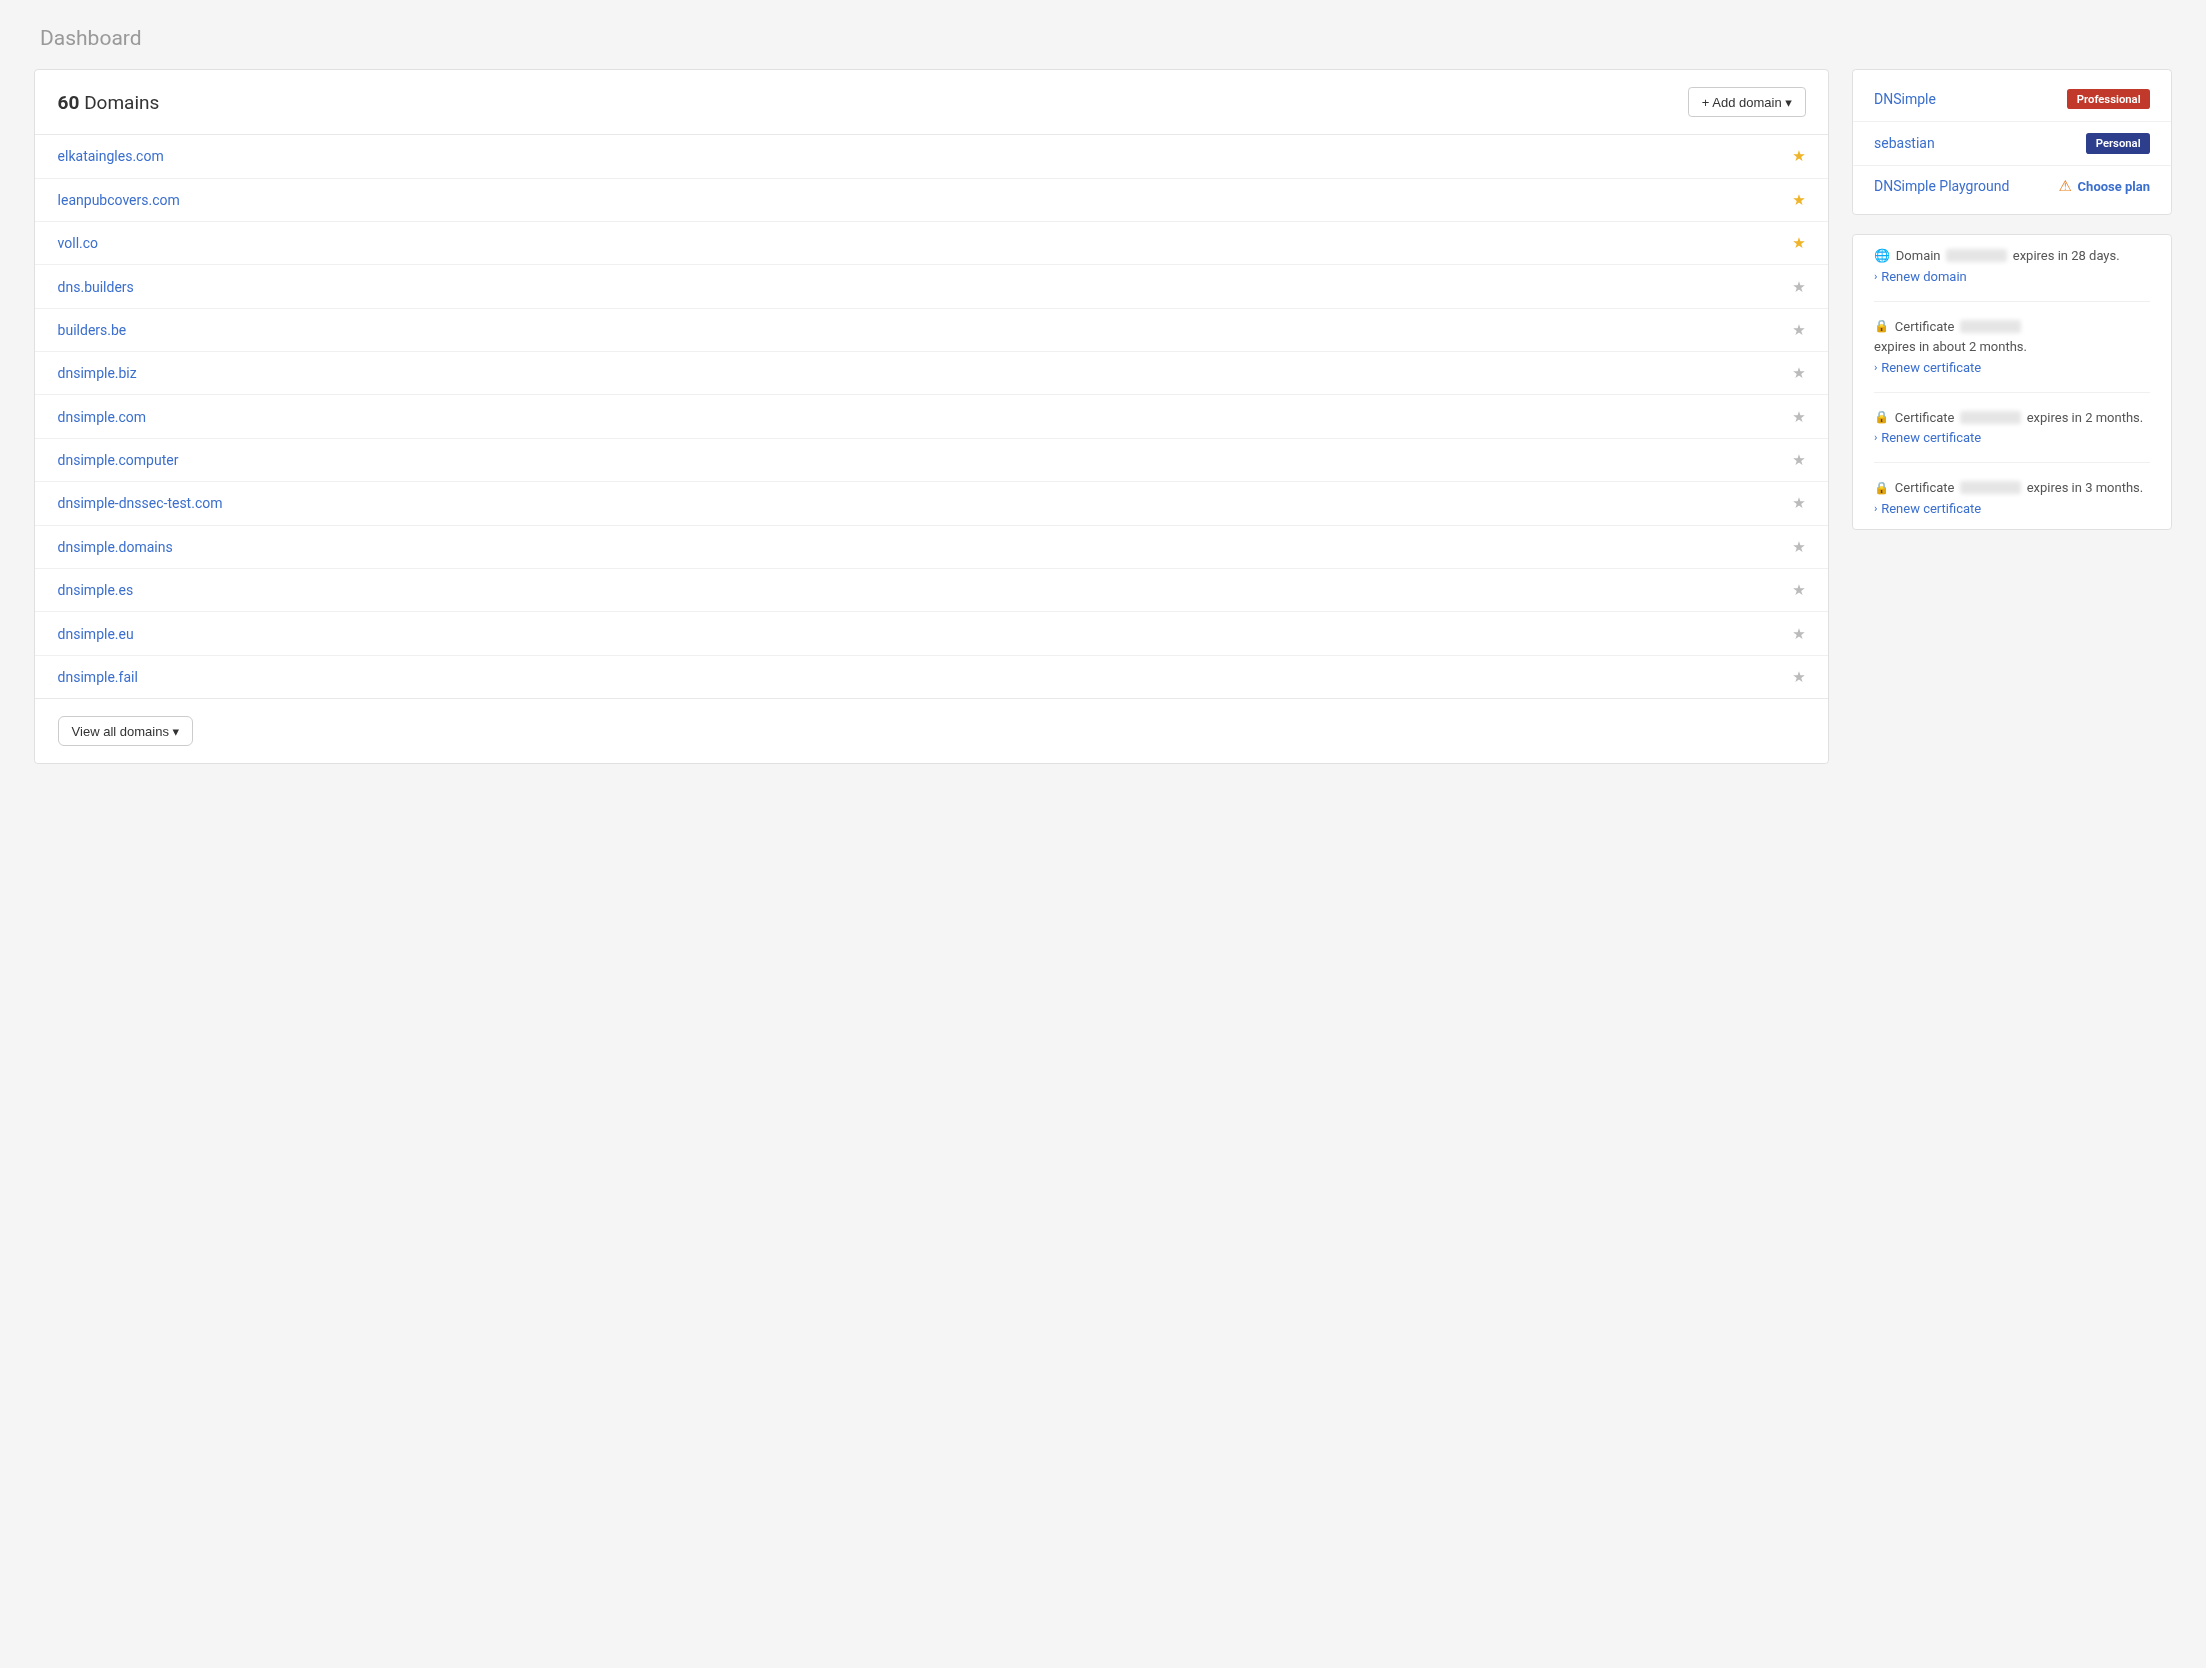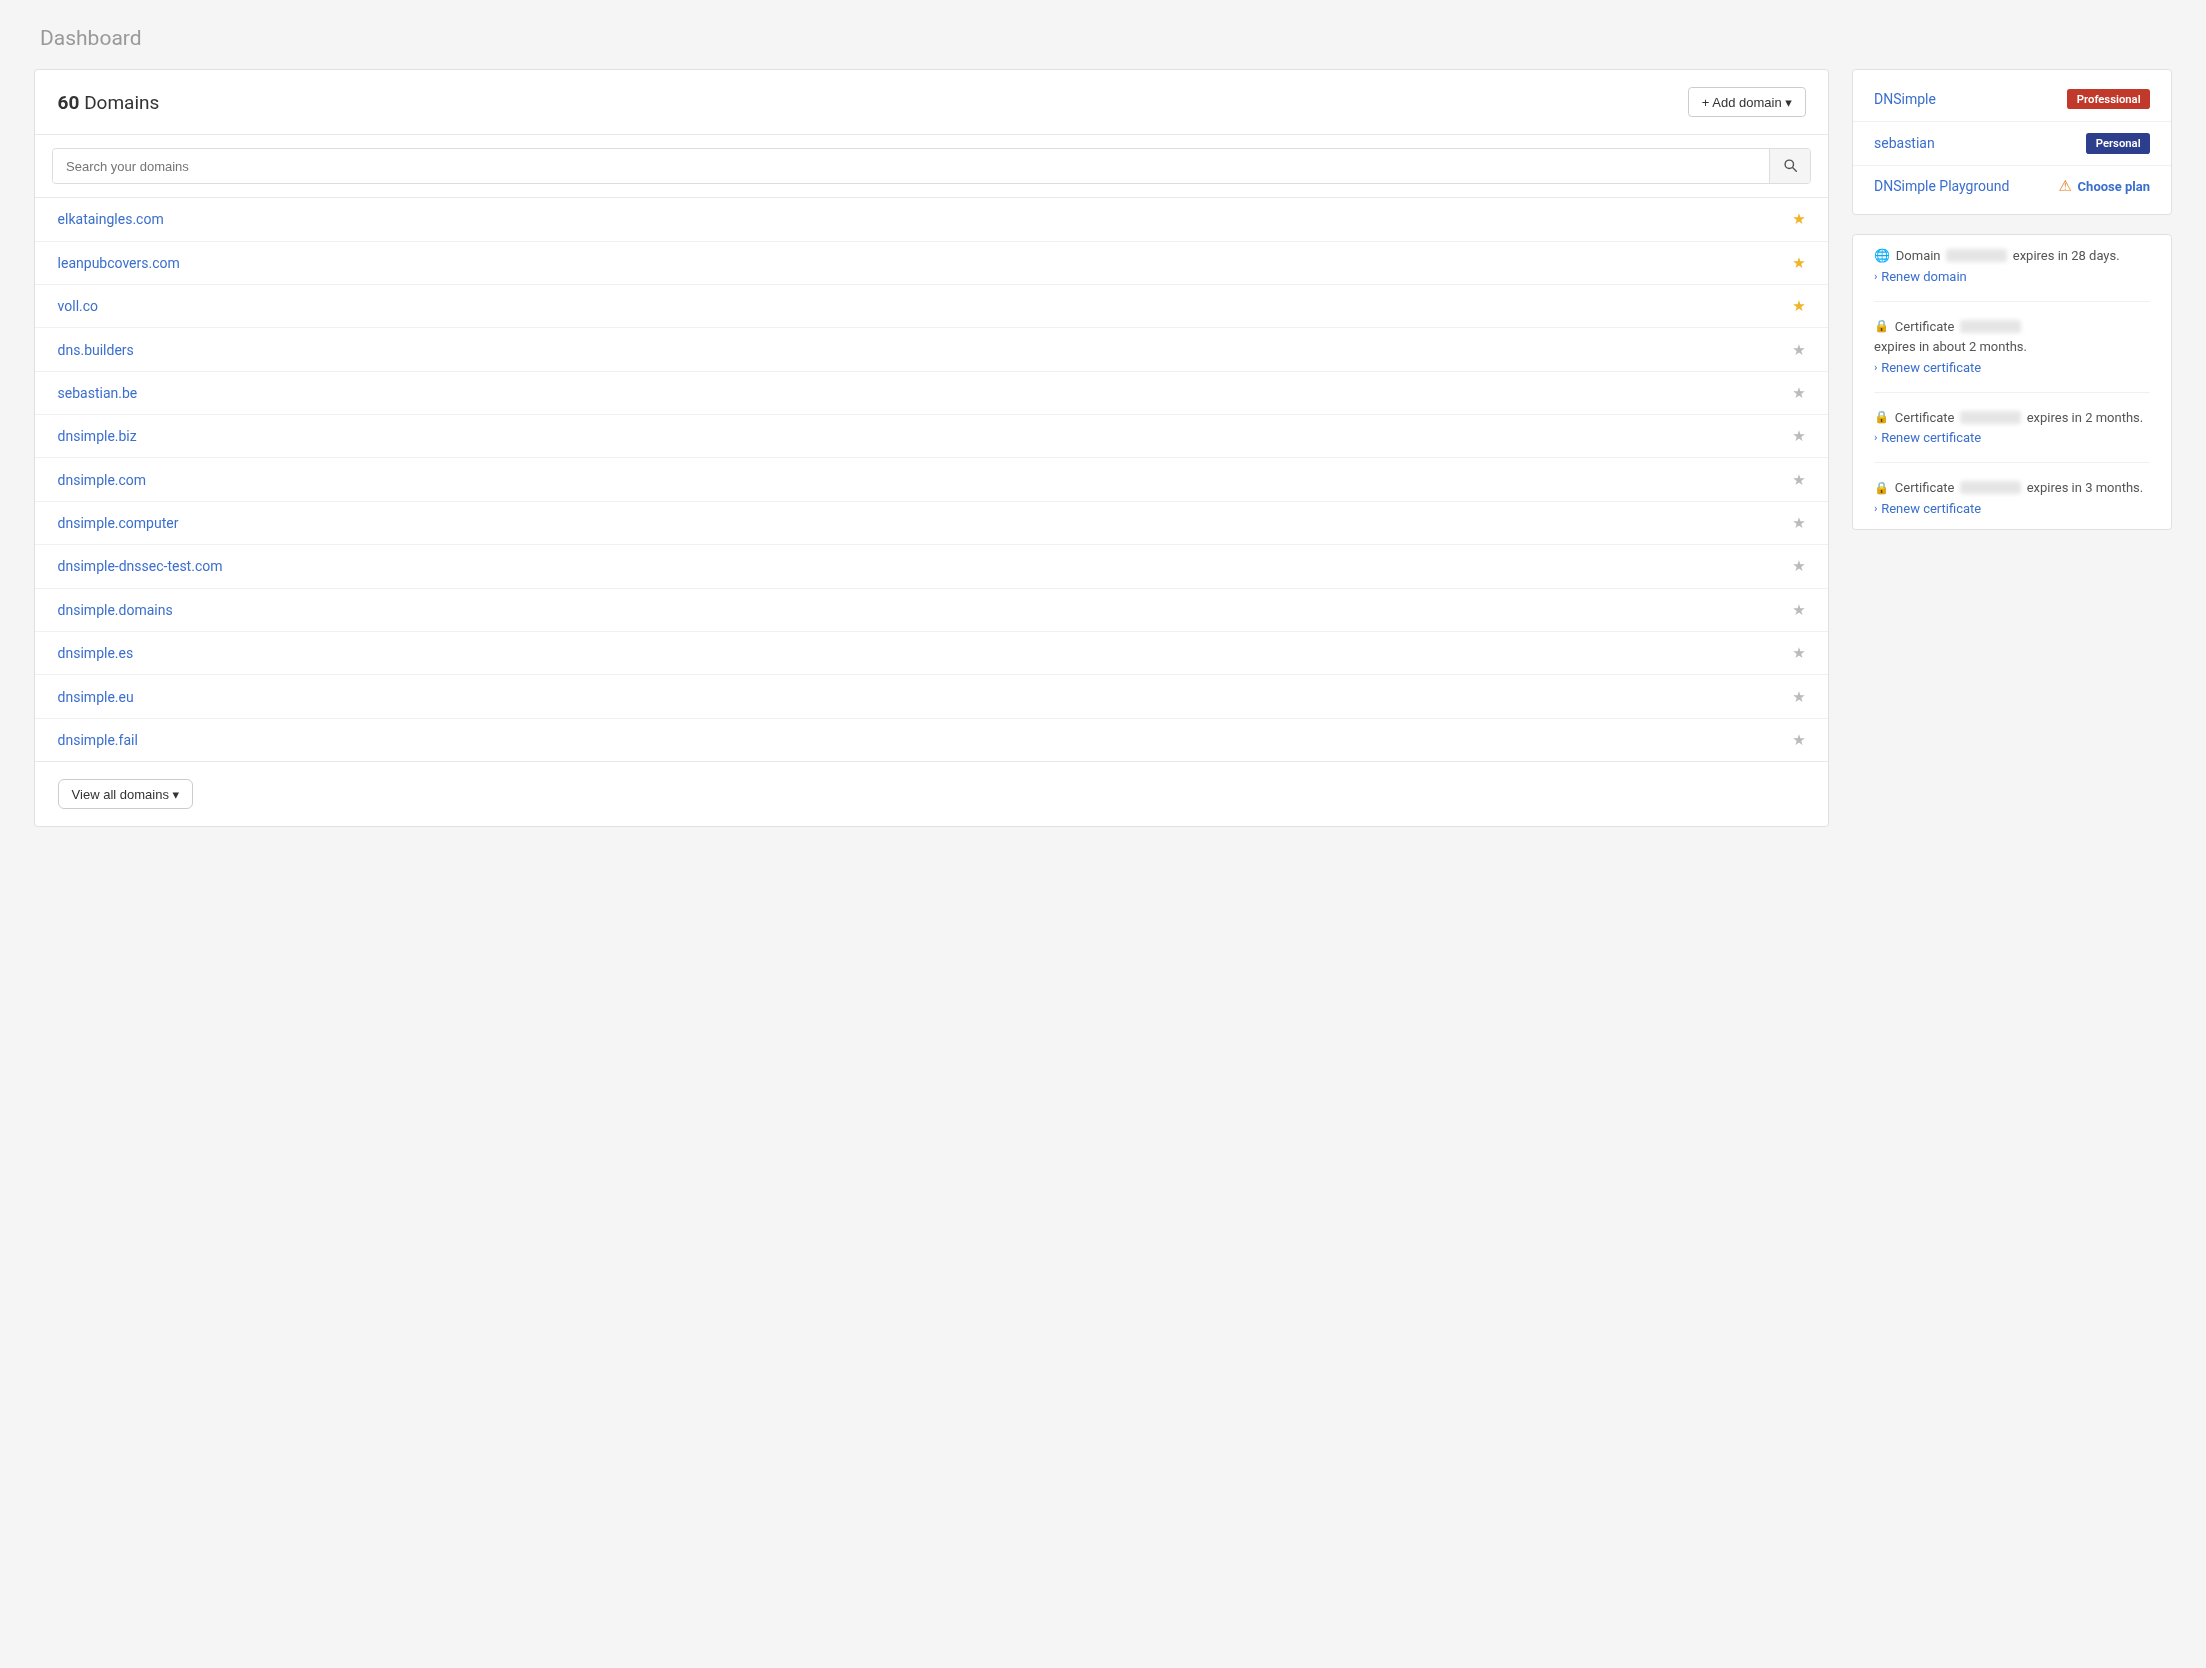--- a/index.html
+++ b/index.html
@@ -270,17 +270,6 @@
       <button class="btn-add-domain">+ Add domain ▾</button>
     </div>
 
-    <div class="search-container">
-      <div class="search-box">
-        <input class="search-input" type="text" placeholder="Search your domains" style="">
-        <button class="search-btn">
-          <svg width="14" height="14" viewBox="0 0 20 20" fill="none" stroke="#555" stroke-width="2" stroke-linecap="round">
-            <circle cx="9" cy="9" r="6"></circle>
-            <line x1="14" y1="14" x2="19" y2="19"></line>
-          </svg>
-        </button>
-      </div>
-    </div>
 
     <ul class="domain-list" id="domain-list">
         <li class="domain-item">

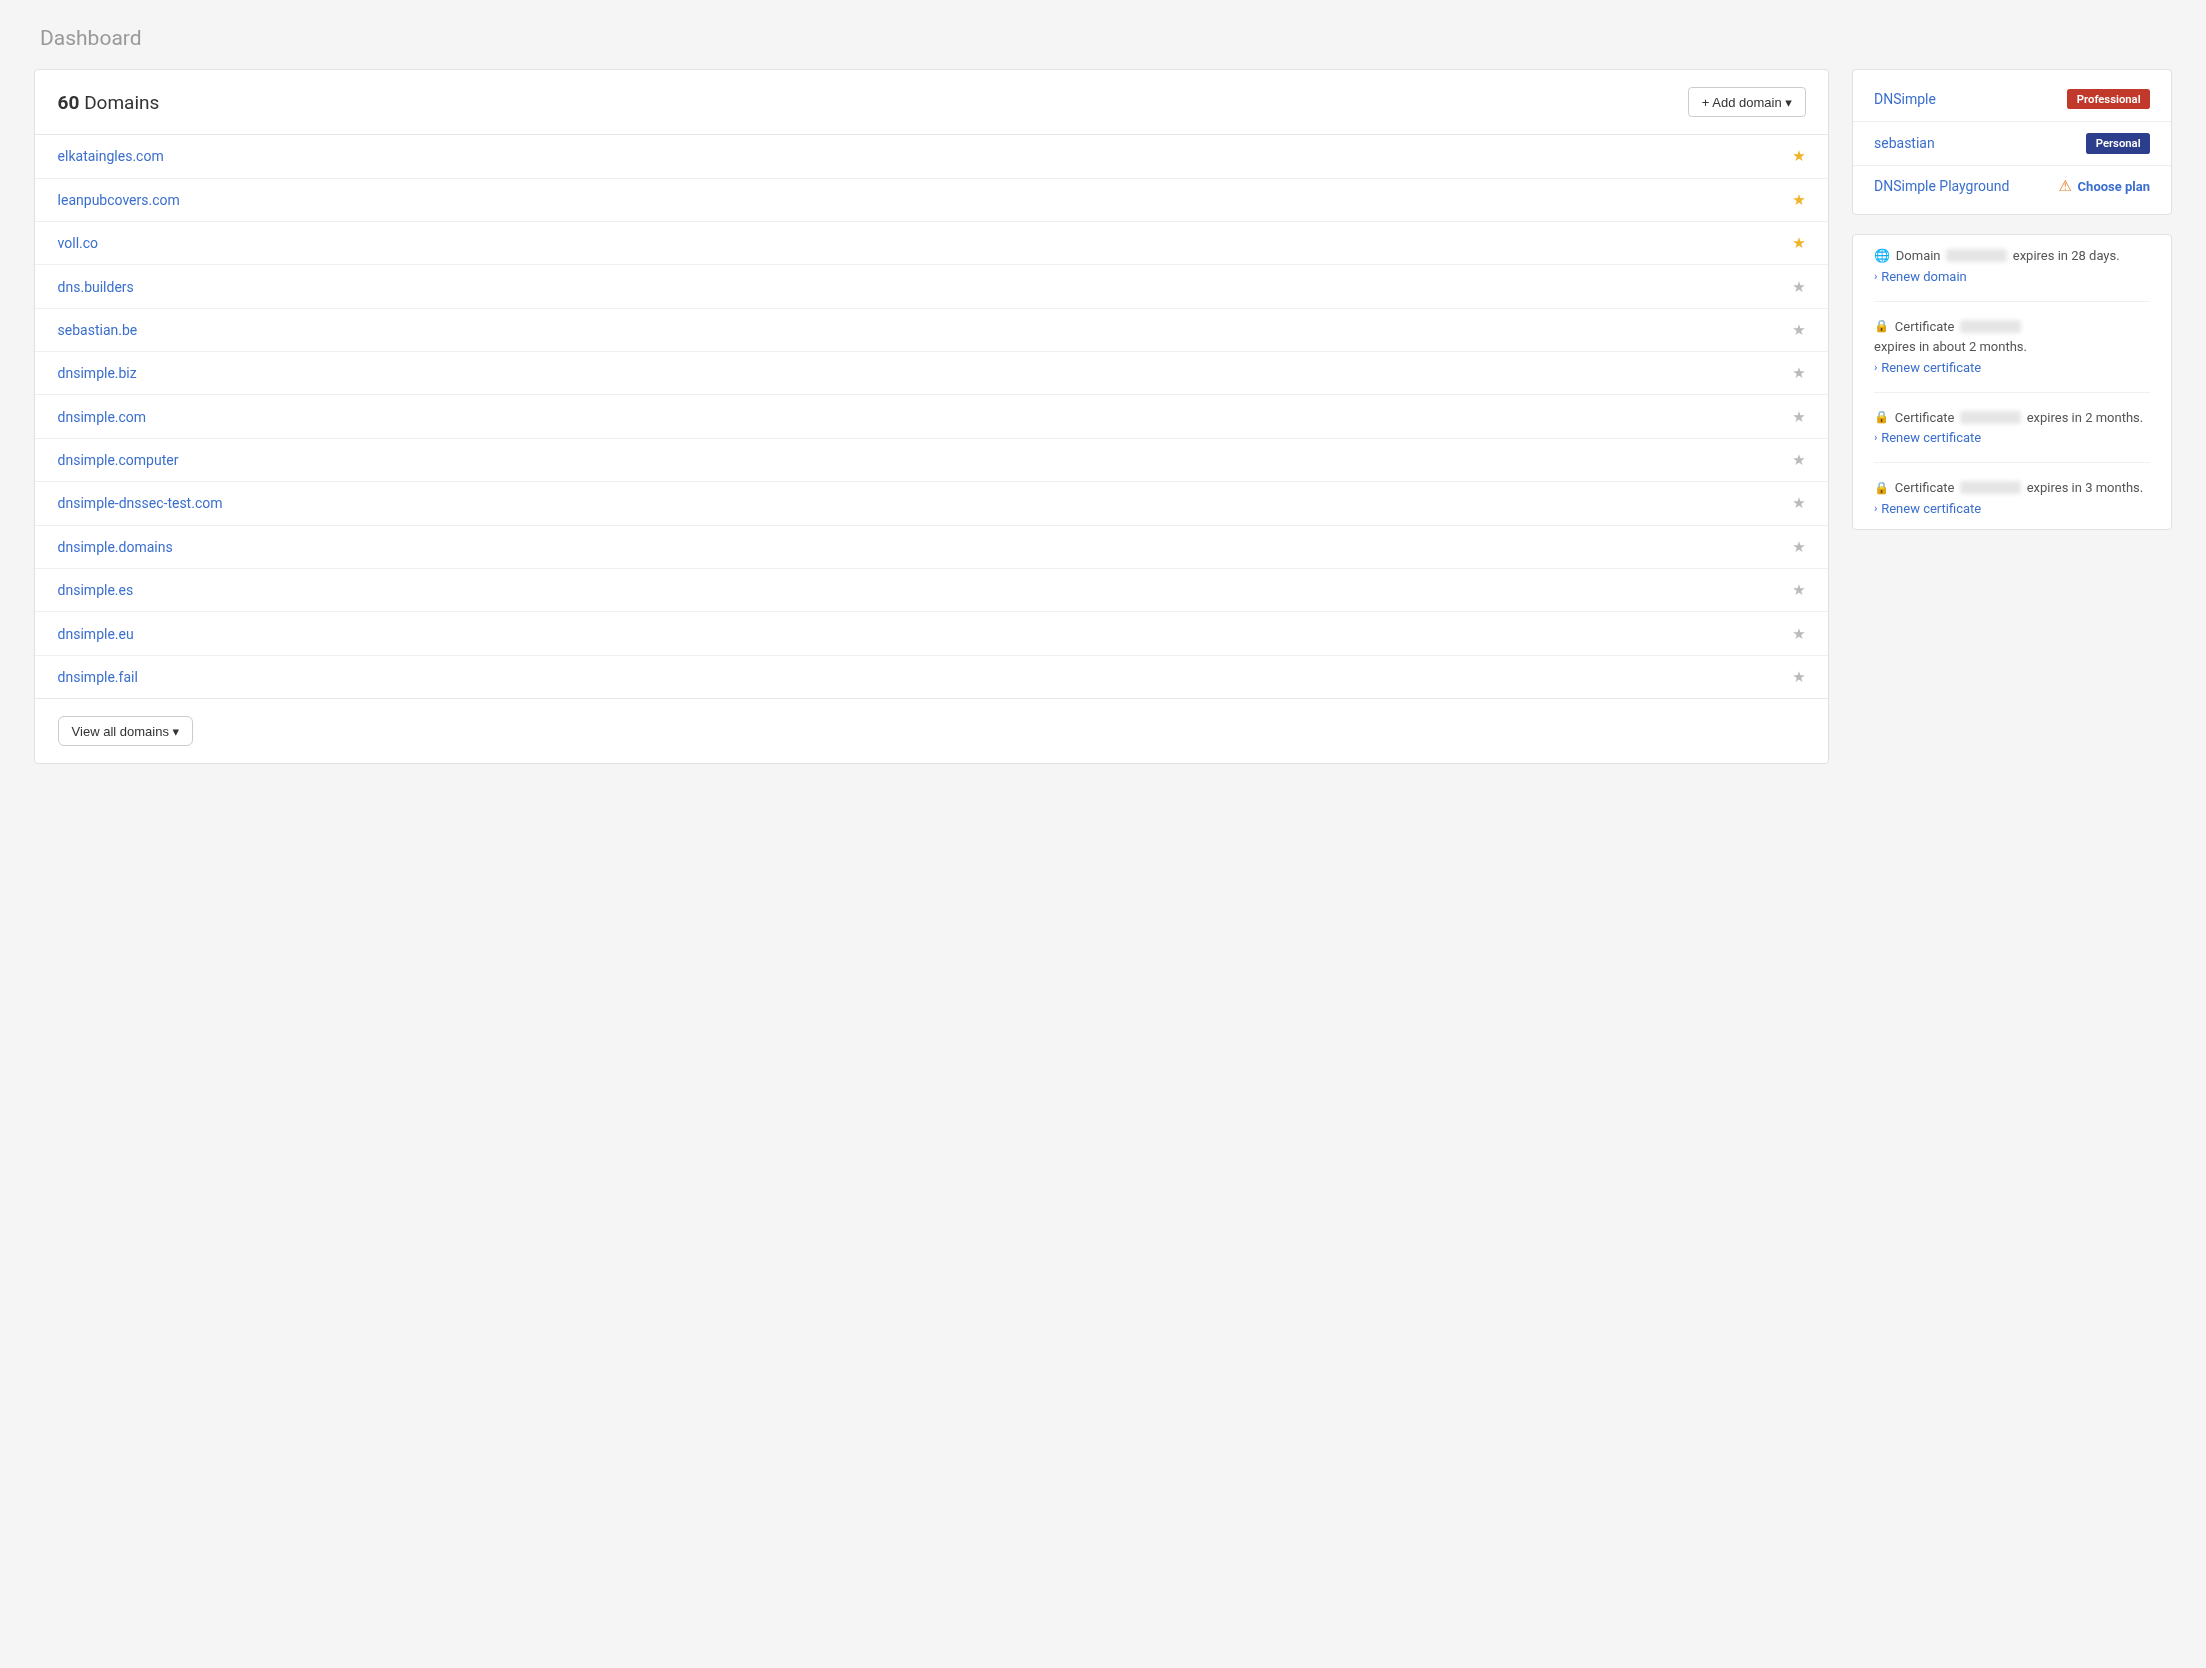--- a/index.html
+++ b/index.html
@@ -289,7 +289,7 @@
     <span class="star-icon star-empty">★</span>
   </li>
         <li class="domain-item">
-    <a class="domain-link" href="#">sebastian.be</a>
+    <a class="domain-link" href="#">builders.be</a>
     <span class="star-icon star-empty">★</span>
   </li>
         <li class="domain-item">

